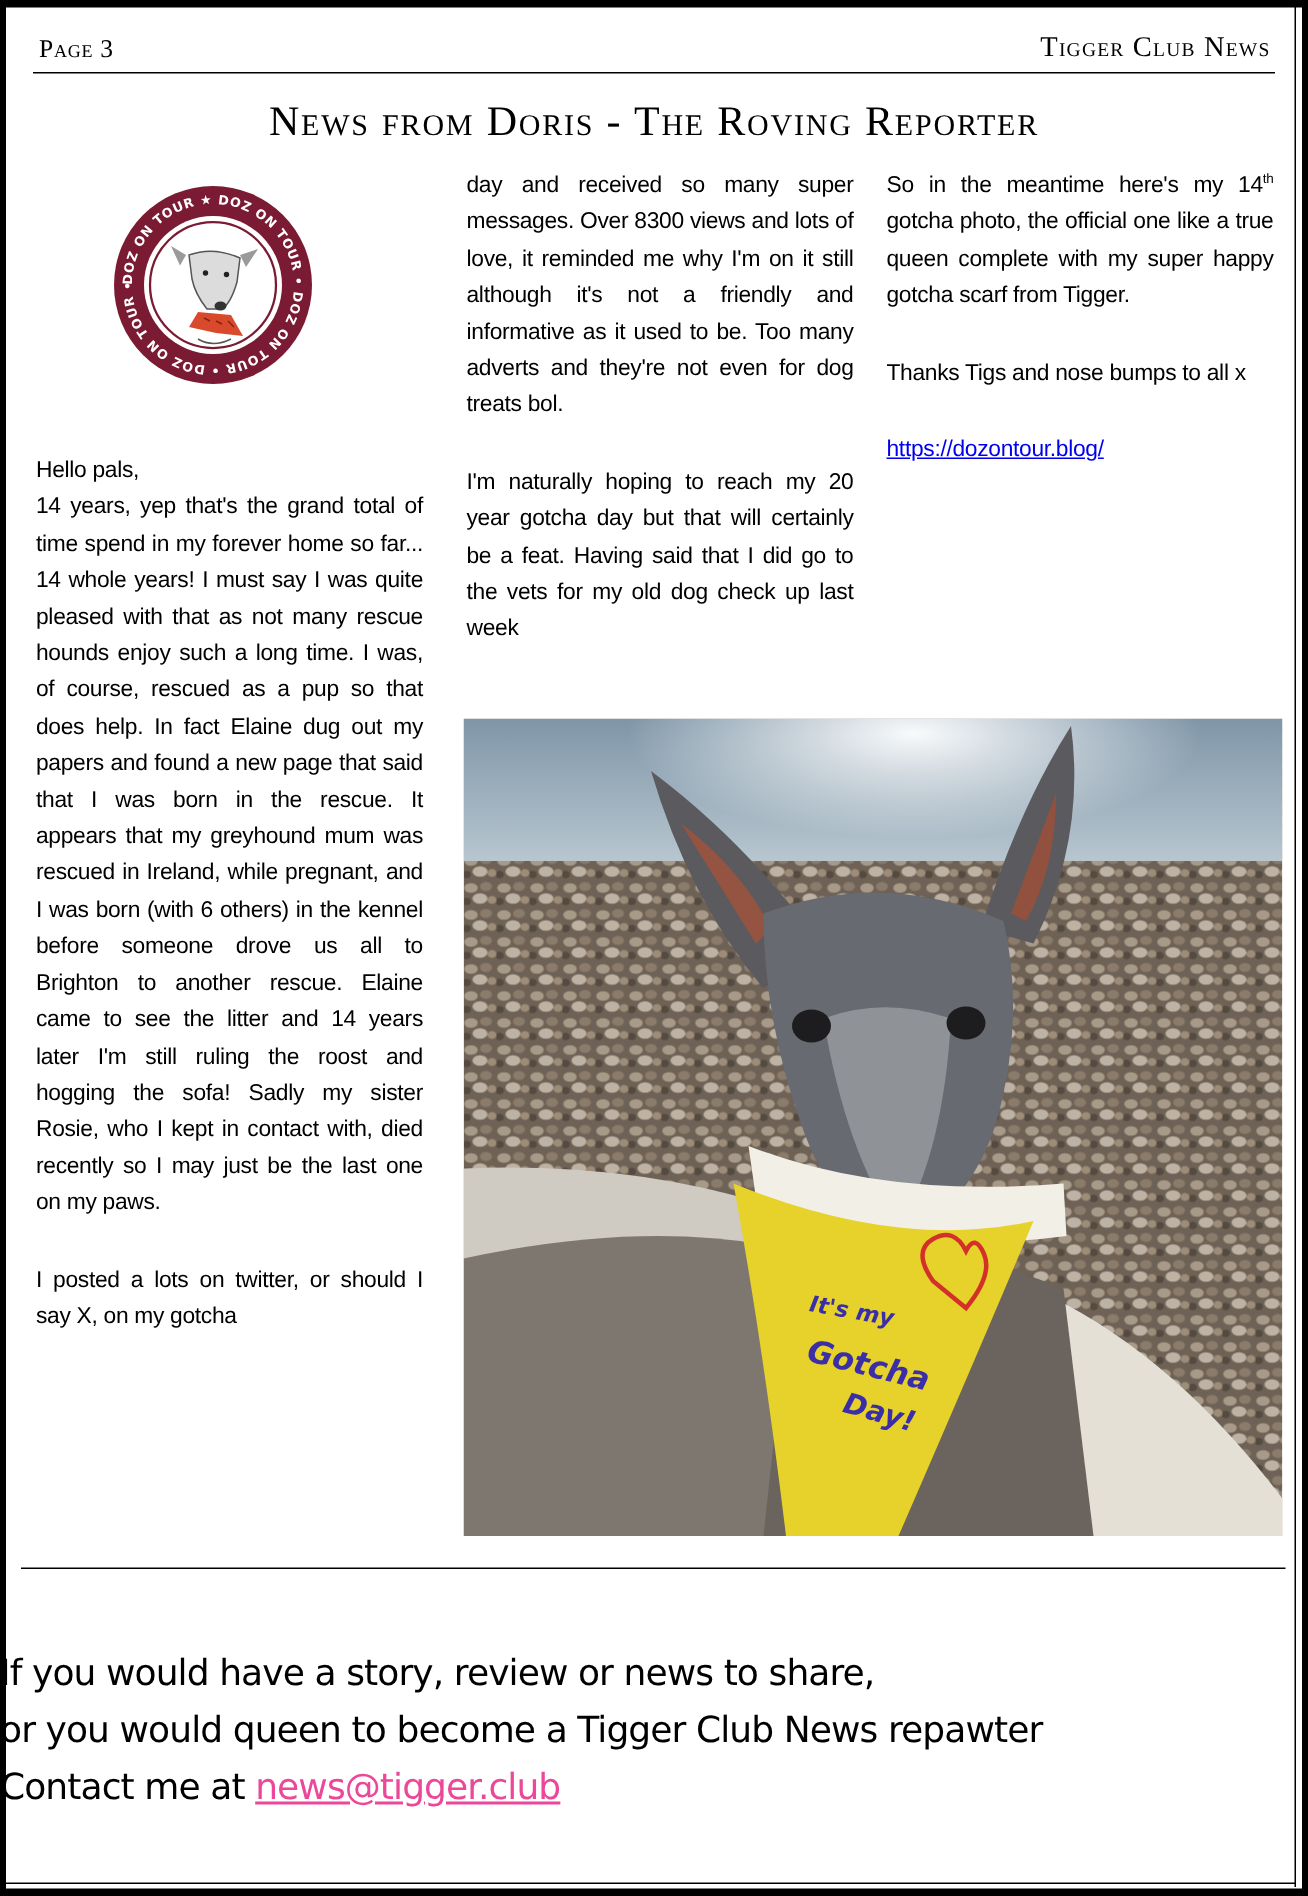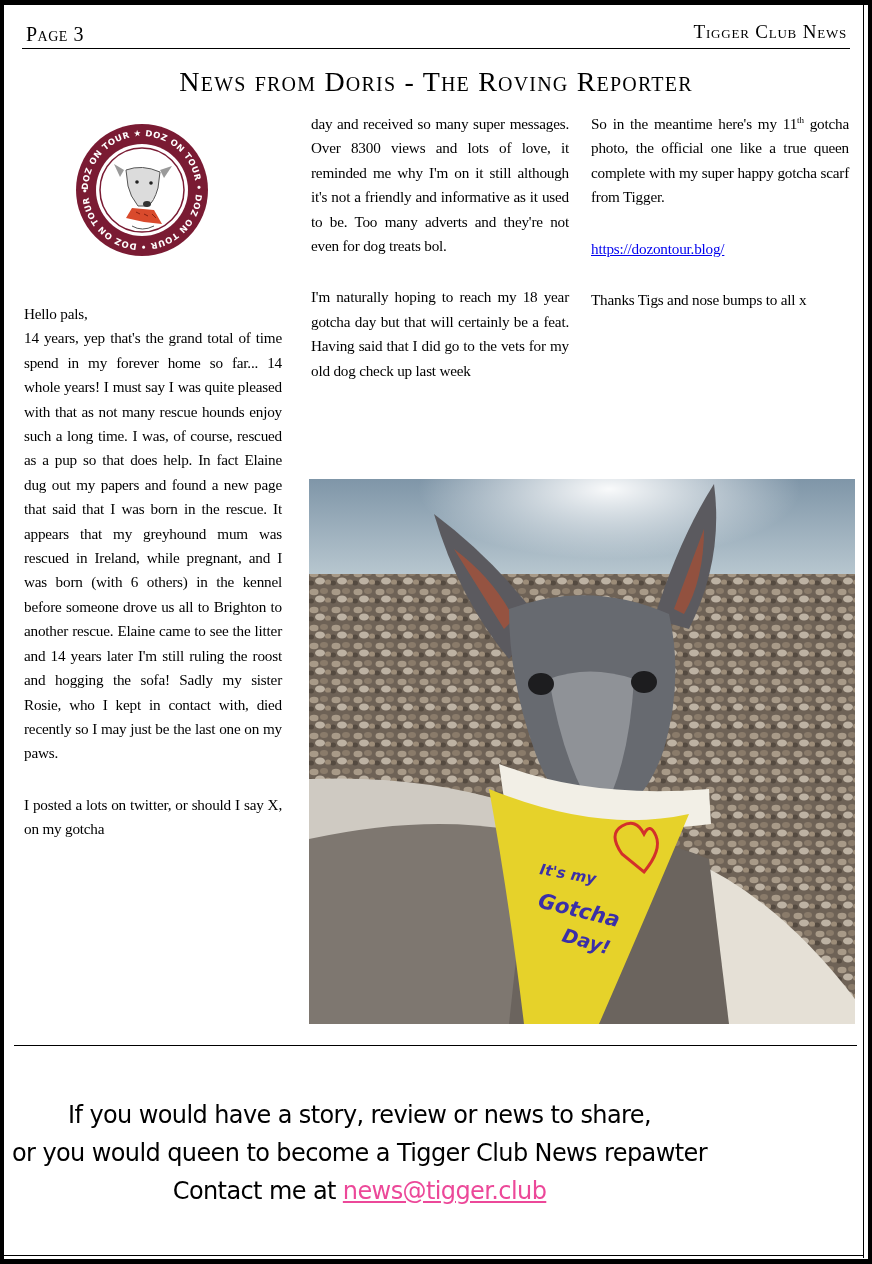--- a/index.html
+++ b/index.html
@@ -12,7 +12,7 @@
     .frame-bottom-inner { position: absolute; left: 4px; top: 1255px; width: 860px; height: 1px; background: #000; }
 
     .header { position: absolute; left: 24px; top: 20px; width: 823px; height: 26px; }
-    .page-label { position: absolute; left: 2px; top: 3px; font-family: "Liberation Serif", serif; font-variant: small-caps; font-size: 20px; letter-spacing: 0.5px; }
+    .page-label { position: absolute; left: 2px; top: 3px; font-family: "Liberation Serif", serif; font-variant: small-caps; font-size: 17px; letter-spacing: 0.5px; }
     .pub-name { position: absolute; right: 0; top: 1px; font-family: "Liberation Serif", serif; font-variant: small-caps; font-size: 19px; letter-spacing: 0.8px; margin-left: 32px; }
     .header-rule { position: absolute; left: 22px; top: 48px; width: 828px; height: 1px; background: #000; }
 

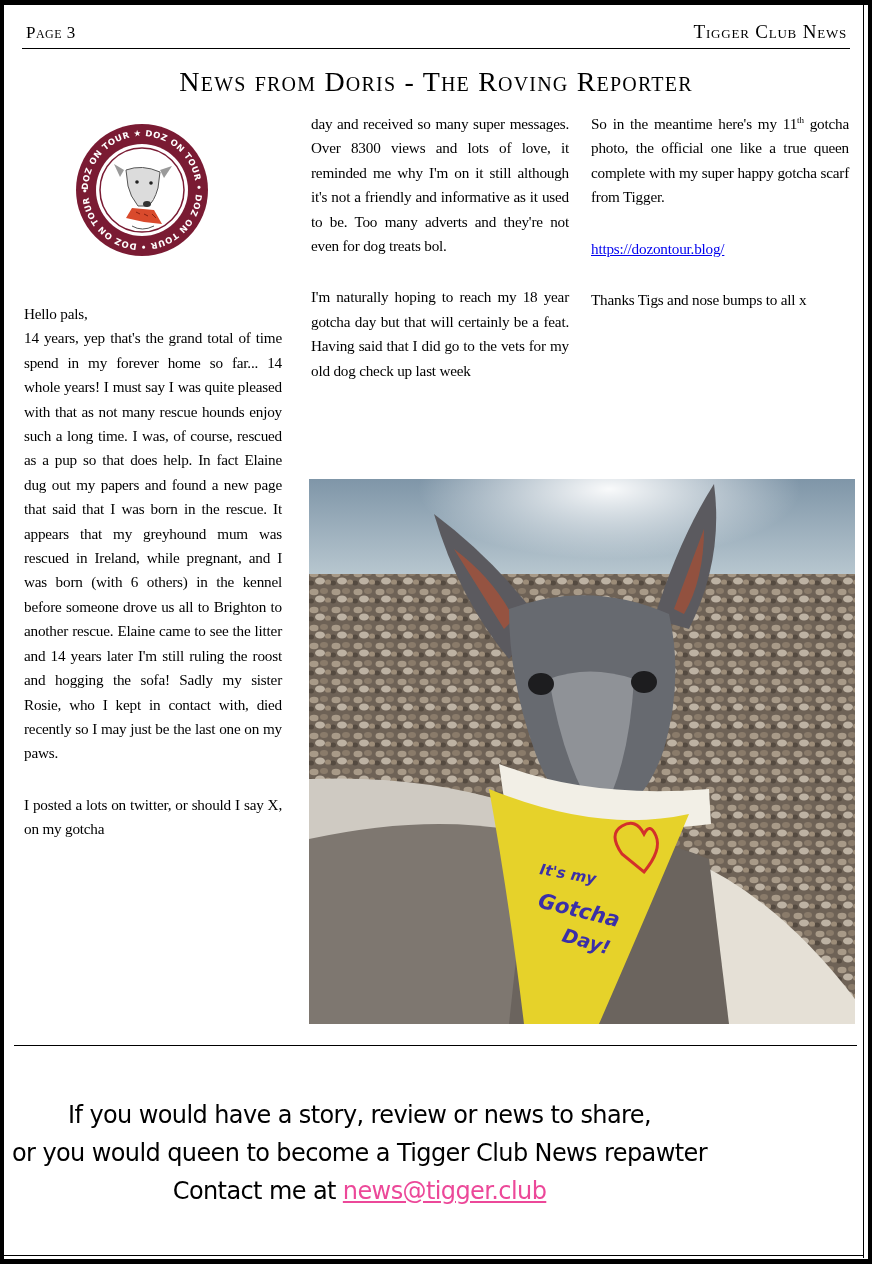--- a/index.html
+++ b/index.html
@@ -20,7 +20,7 @@
 
     .logo { position: absolute; left: 74px; top: 122px; width: 136px; height: 136px; }
 
-    .col { position: absolute; font-family: Liberation Serif, serif; font-size: 15.2px; line-height: 24.4px; text-align: justify; letter-spacing: -0.2px; }
+    .col { position: absolute; font-family: Liberation Sans, sans-serif; font-size: 15.2px; line-height: 24.4px; text-align: justify; letter-spacing: -0.2px; }
     .col p { margin: 0; }
     .col p + p { margin-top: 27px; }
     .col1 { left: 24px; top: 302px; width: 258px; }

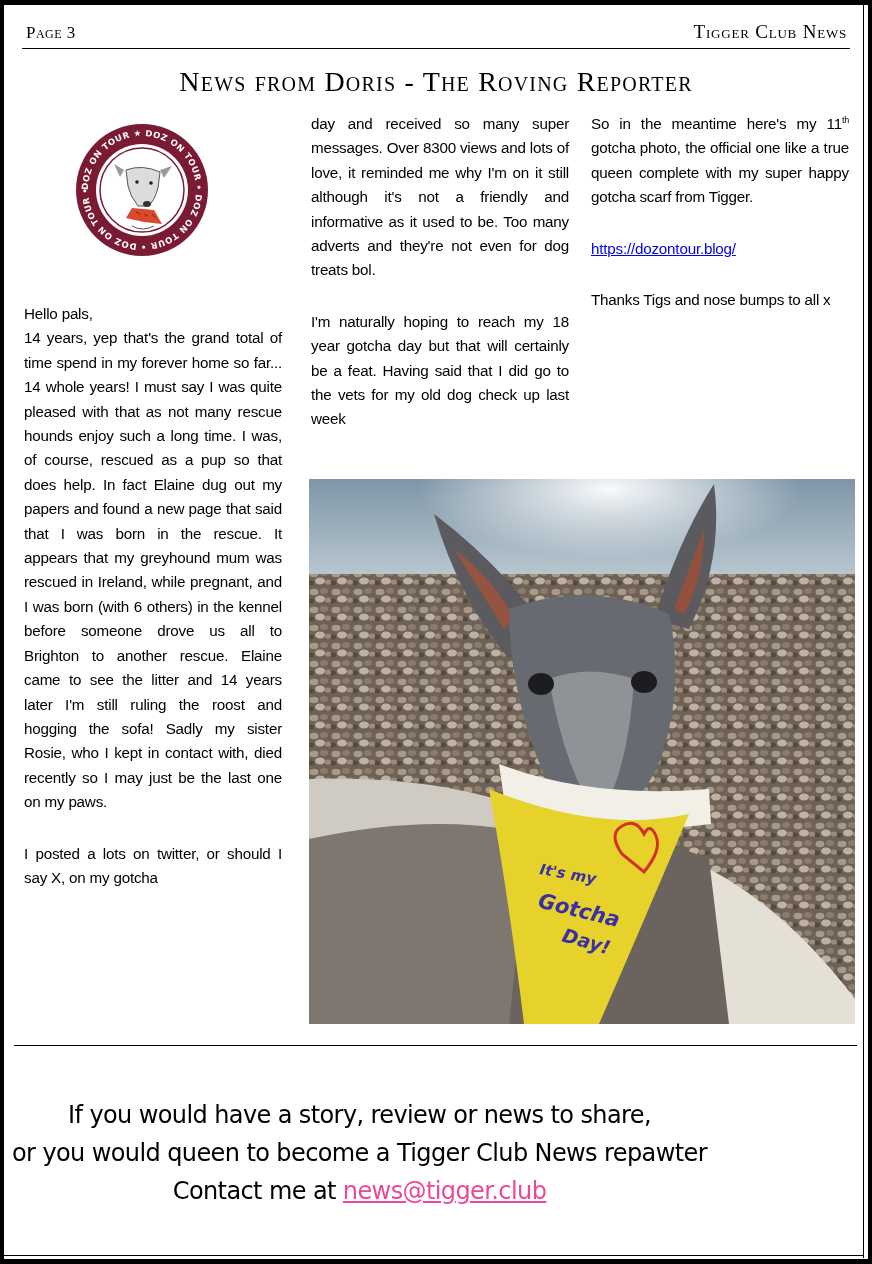--- a/index.html
+++ b/index.html
@@ -89,7 +89,7 @@
 </div>
 
 <div class="col col3">
-  <p><span>So in the meantime here's my 11</span><sup>th</sup><span> gotcha photo, the official one like a true queen complete with my super happy gotcha scarf from Tigger.</span></p>
+  <p><span>So in the meantime here's my 14</span><sup>th</sup><span> gotcha photo, the official one like a true queen complete with my super happy gotcha scarf from Tigger.</span></p>
   <p><a href="#">https://dozontour.blog/</a></p>
   <p>Thanks Tigs and nose bumps to all x</p>
 </div>

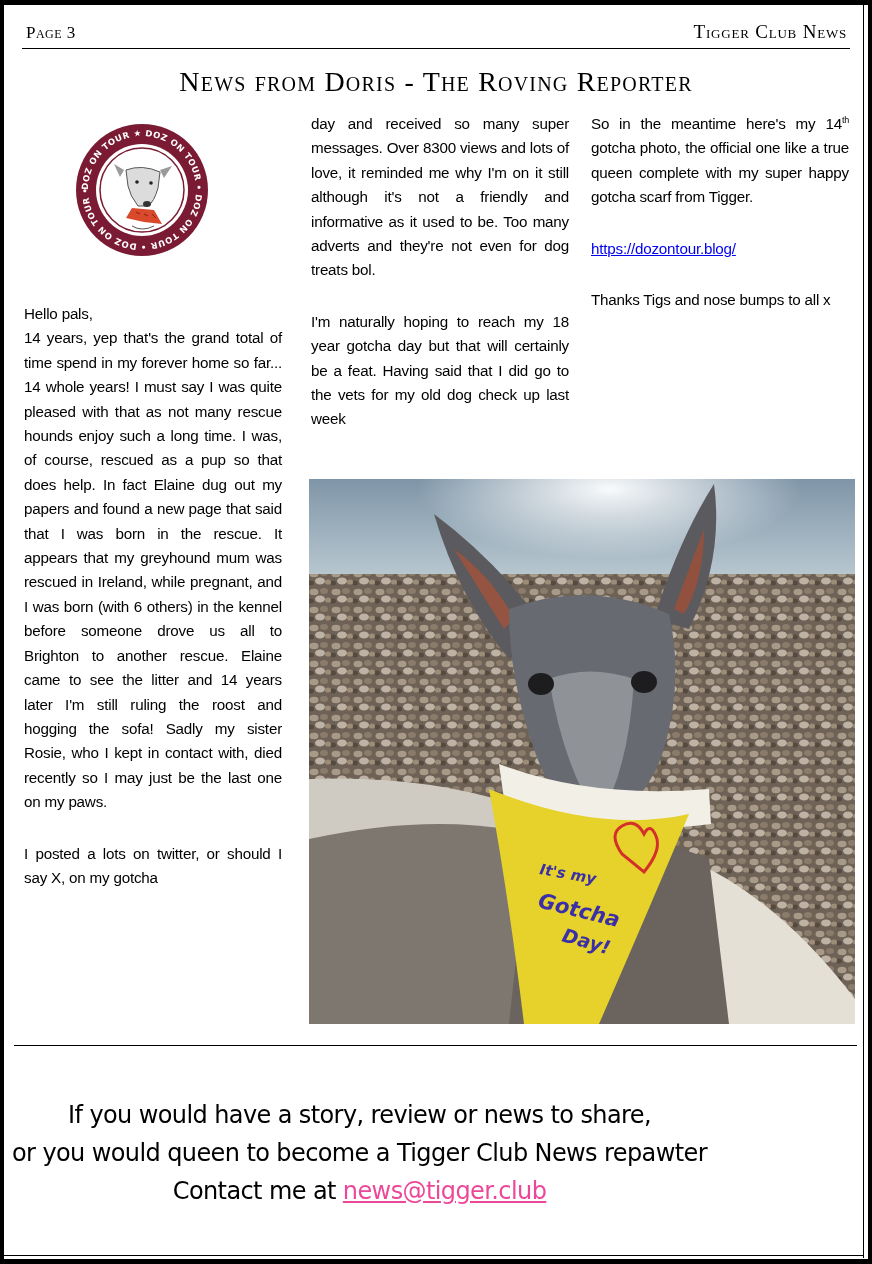--- a/index.html
+++ b/index.html
@@ -90,8 +90,8 @@
 
 <div class="col col3">
   <p><span>So in the meantime here's my 14</span><sup>th</sup><span> gotcha photo, the official one like a true queen complete with my super happy gotcha scarf from Tigger.</span></p>
+  <p>Thanks Tigs and nose bumps to all x</p>
   <p><a href="#">https://dozontour.blog/</a></p>
-  <p>Thanks Tigs and nose bumps to all x</p>
 </div>
 
 <div class="photo">

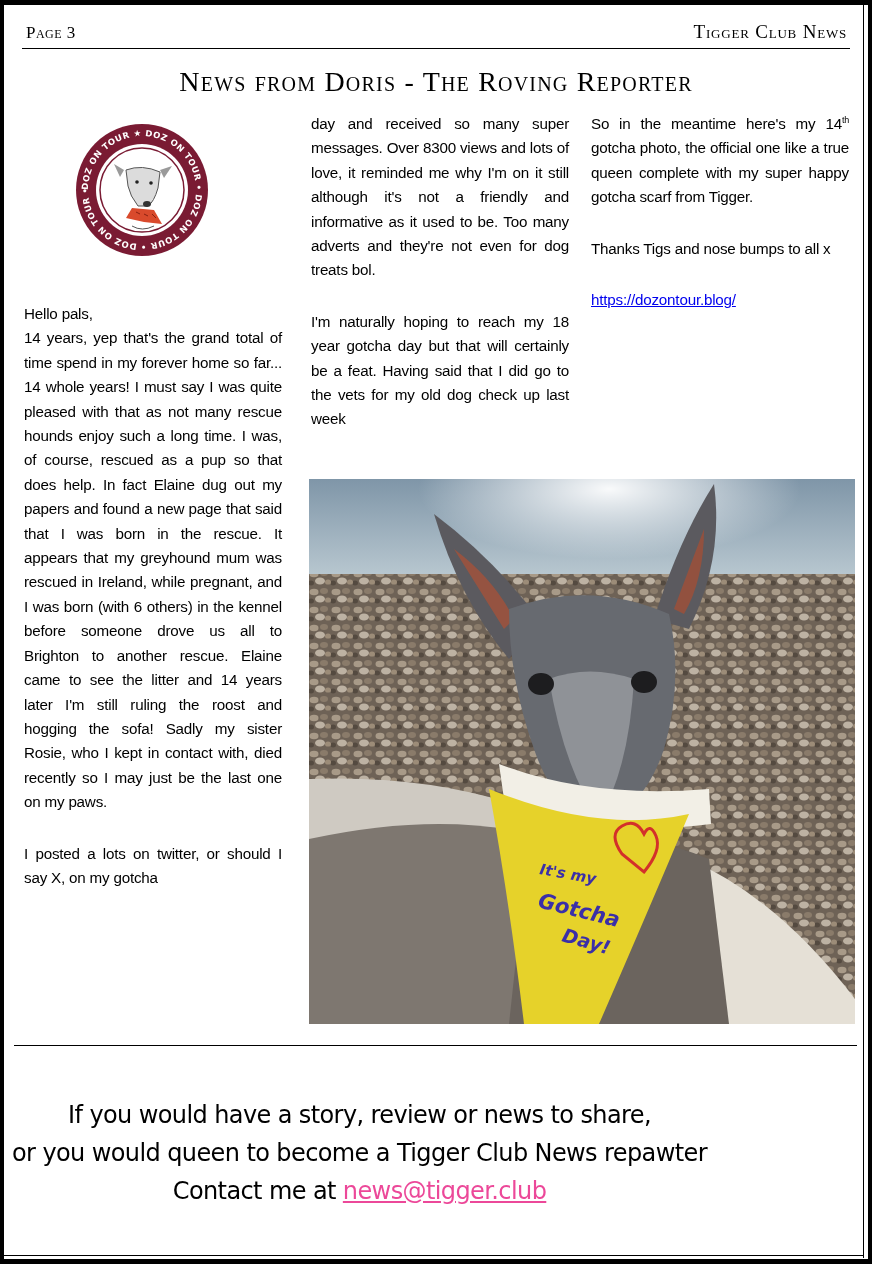--- a/index.html
+++ b/index.html
@@ -85,7 +85,7 @@
 
 <div class="col col2">
   <p>day and received so many super messages. Over 8300 views and lots of love, it reminded me why I'm on it still although it's not a friendly and informative as it used to be. Too many adverts and they're not even for dog treats bol.</p>
-  <p>I'm naturally hoping to reach my 18 year gotcha day but that will certainly be a feat. Having said that I did go to the vets for my old dog check up last week</p>
+  <p>I'm naturally hoping to reach my 20 year gotcha day but that will certainly be a feat. Having said that I did go to the vets for my old dog check up last week</p>
 </div>
 
 <div class="col col3">

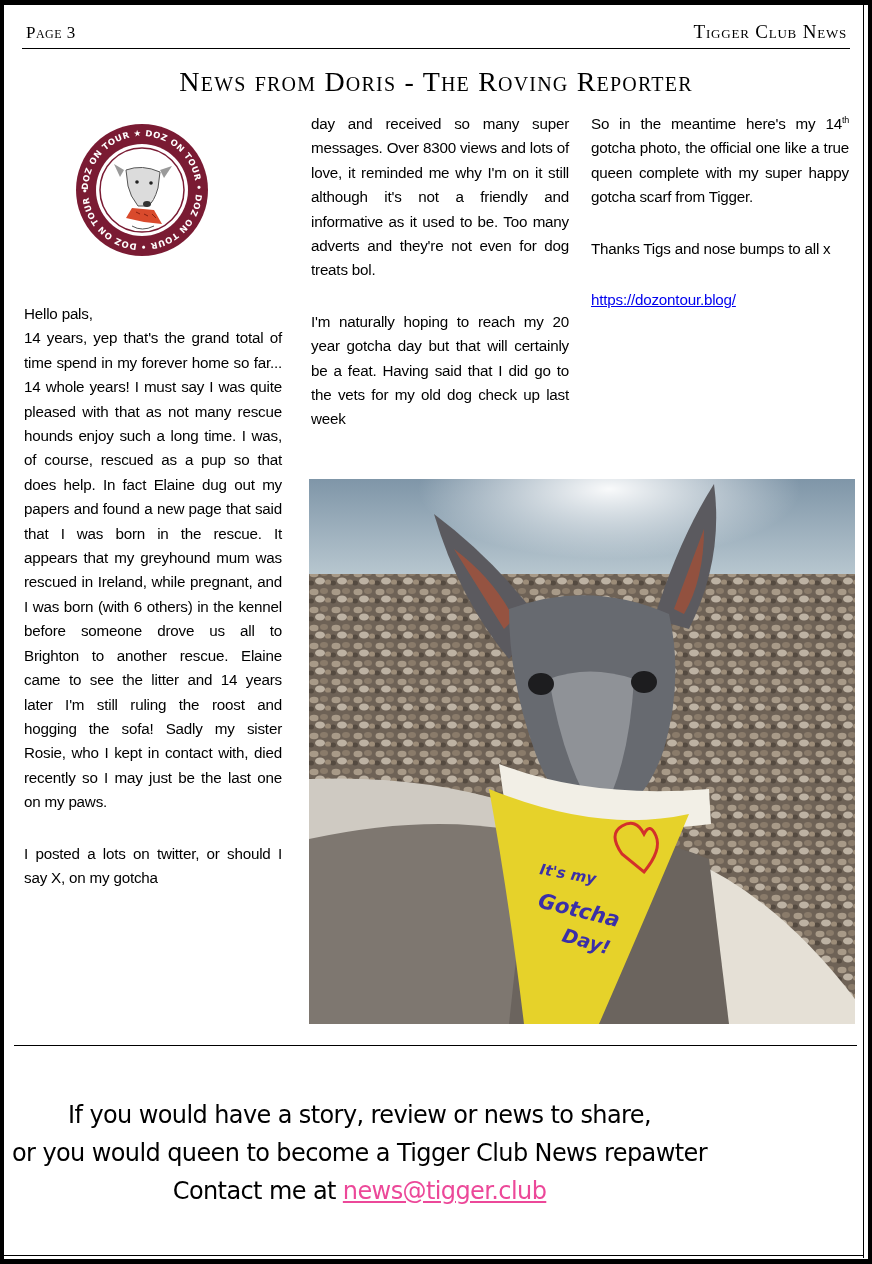--- a/index.html
+++ b/index.html
@@ -33,7 +33,7 @@
 
     .bottom-rule { position: absolute; left: 14px; top: 1045px; width: 843px; height: 1px; background: #000; }
 
-    .footer { position: absolute; left: 0; top: 1096px; width: 719px; text-align: center; font-family: "DejaVu Sans", sans-serif; font-size: 24px; line-height: 38px; letter-spacing: -0.6px; }
+    .footer { position: absolute; left: 0; top: 1096px; width: 719px; font-family: "DejaVu Sans", sans-serif; font-size: 24px; line-height: 38px; letter-spacing: -0.6px; }
     .footer a { color: #ec4899; text-decoration: underline; }
   </style>
 </head>

